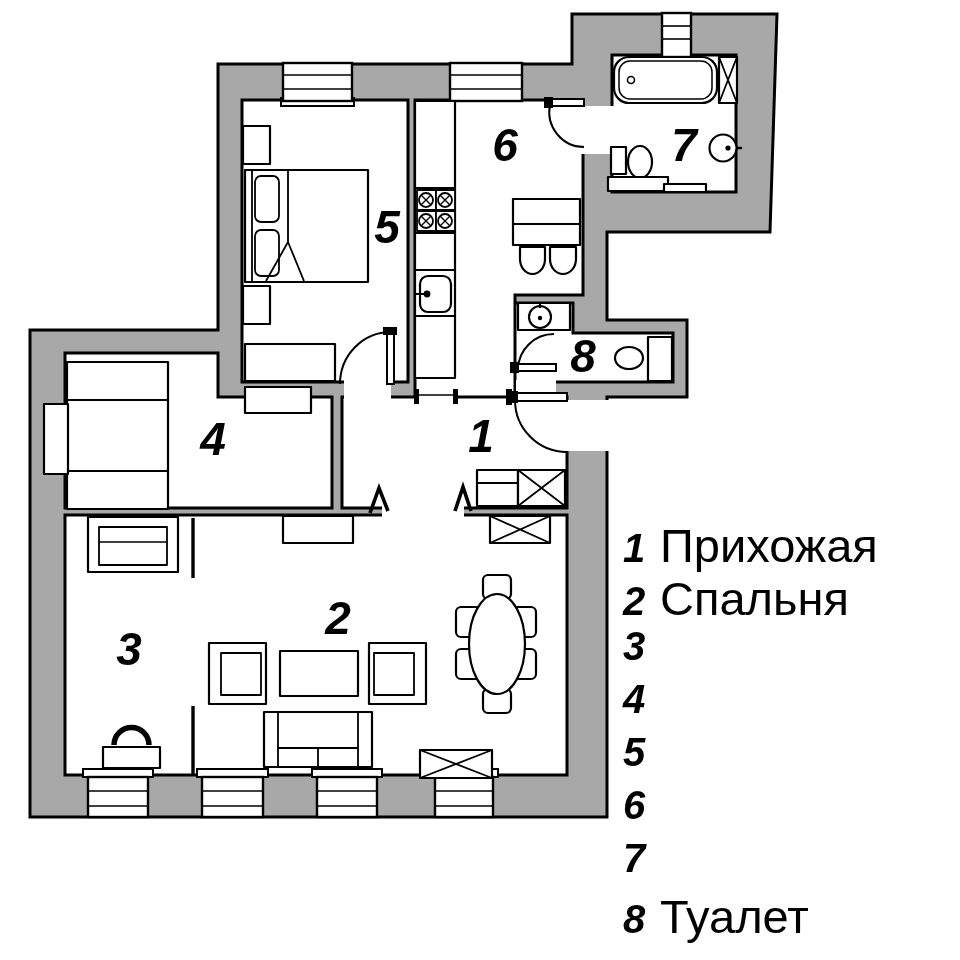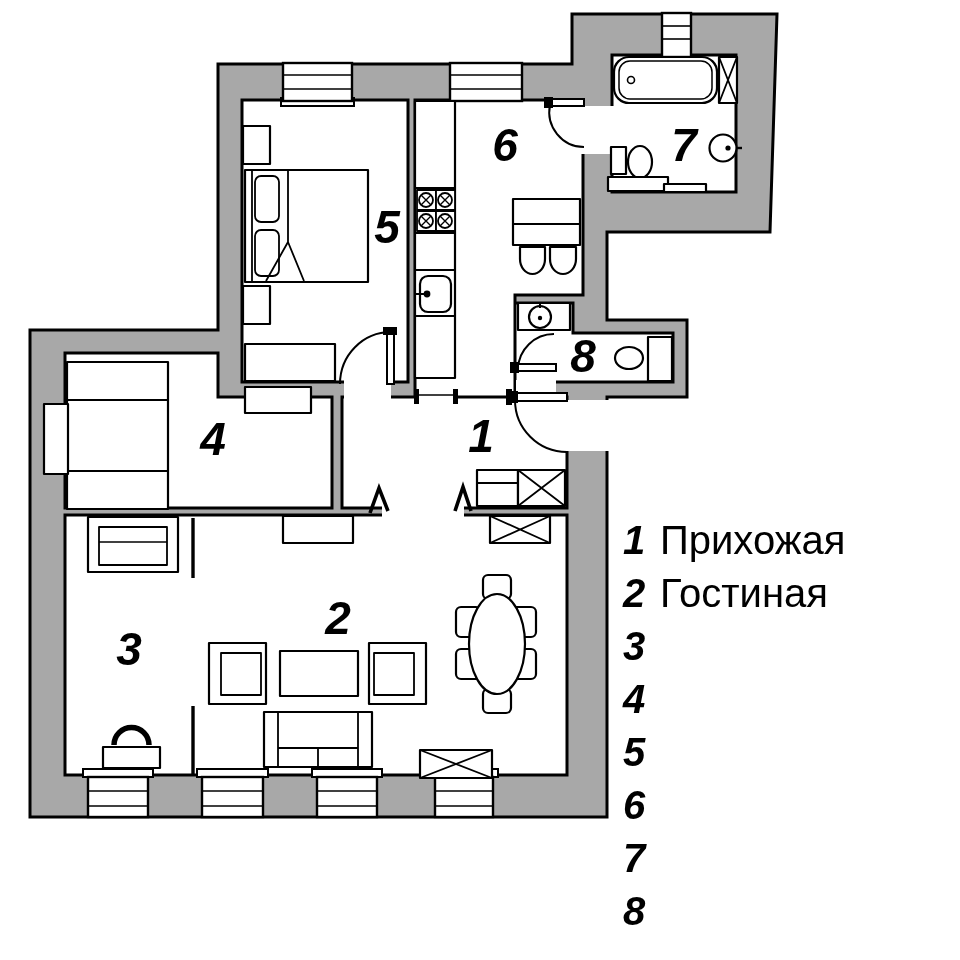--- a/index.html
+++ b/index.html
@@ -17,7 +17,7 @@
   .legend-row{display:flex;align-items:baseline;height:53px;}
   .lnum{font-size:40px;font-weight:bold;font-style:italic;color:var(--ink);
         width:32px;text-align:center;flex:0 0 auto;}
-  .lname{font-size:40px;font-weight:normal;color:var(--ink);margin-left:10px;white-space:nowrap;}
+  .lname{font-size:47px;font-weight:normal;color:var(--ink);margin-left:10px;white-space:nowrap;}
 </style>
 </head>
 <body>

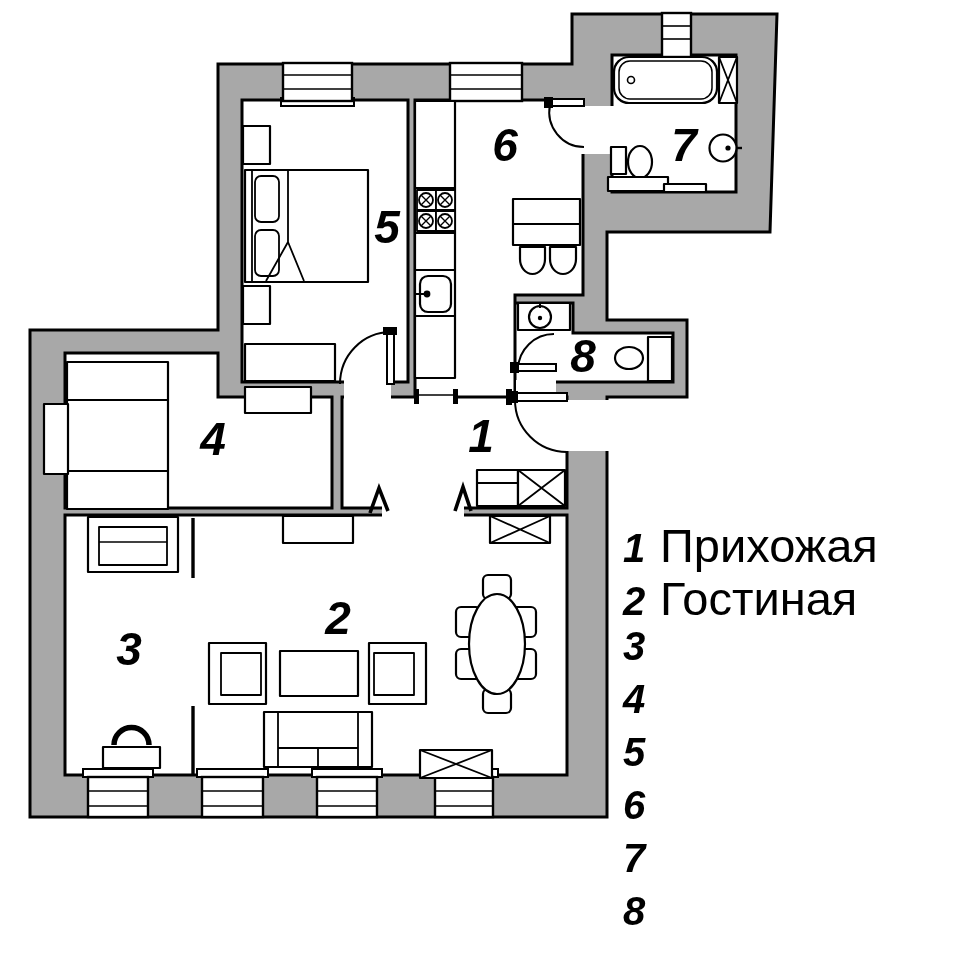--- a/index.html
+++ b/index.html
@@ -277,7 +277,7 @@
     </div>
     <div class="legend-row">
       <span class="lnum">2</span>
-      <span class="lname">Гостиная</span>
+      <span class="lname">Спальня</span>
     </div>
     <div class="legend-row">
       <span class="lnum">3</span>

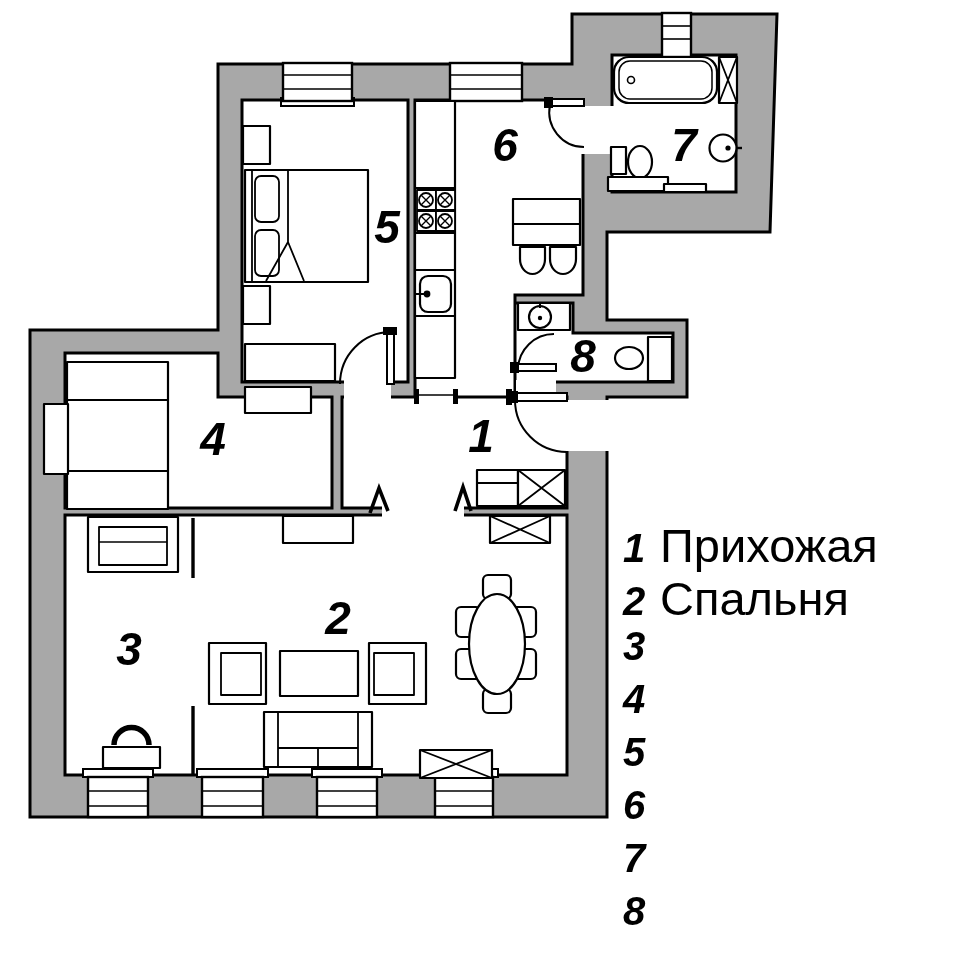--- a/index.html
+++ b/index.html
@@ -296,6 +296,7 @@
     </div>
     <div class="legend-row">
       <span class="lnum">8</span>
+      <span class="lname">Туалет</span>
     </div>
   </div>
 </div>

